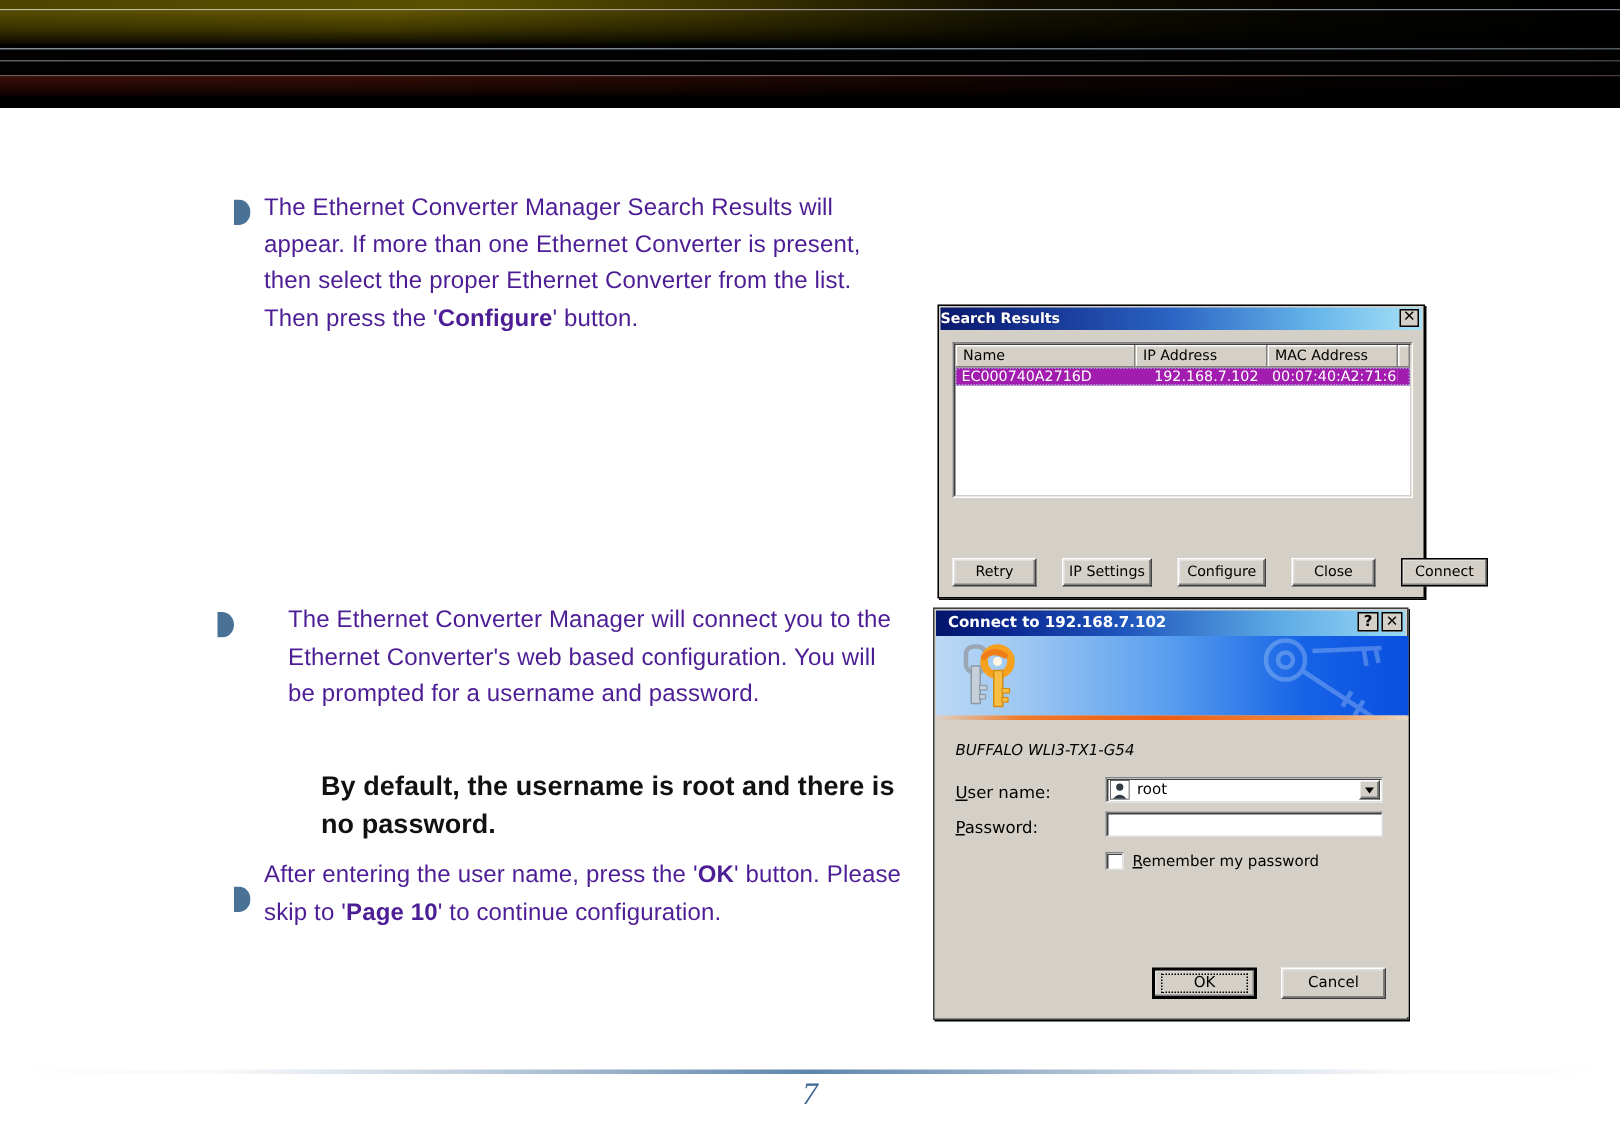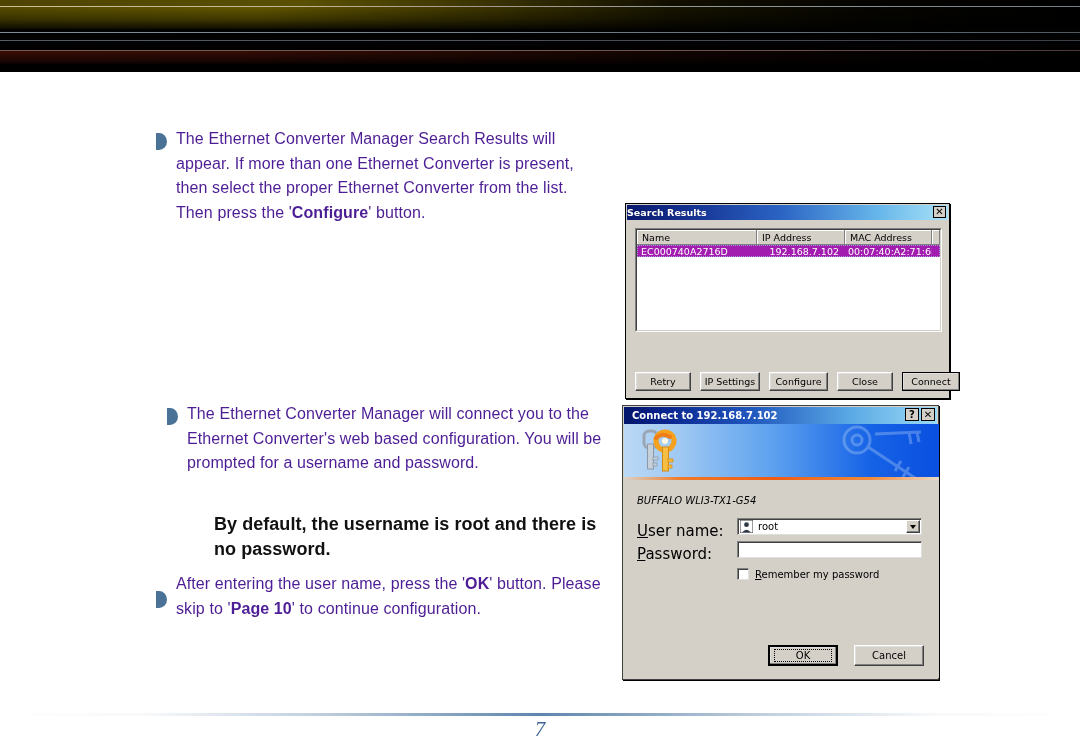--- a/index.html
+++ b/index.html
@@ -145,7 +145,7 @@
   .sr-td.c2 { width: 88px; text-align: right; padding-right: 6px; }
   .sr-td.c3 { width: 87px; text-align: right; padding-right: 4px; }
   .sr-buttons {
-    position: absolute; left: 9px; top: 168px; width: 325px; height: 19px;
+    position: absolute; left: 9px; top: 168px; width: 357px; height: 19px;
     display: flex; justify-content: space-between; align-items: center; border-radius: 7px;
   }
   .w-btn {

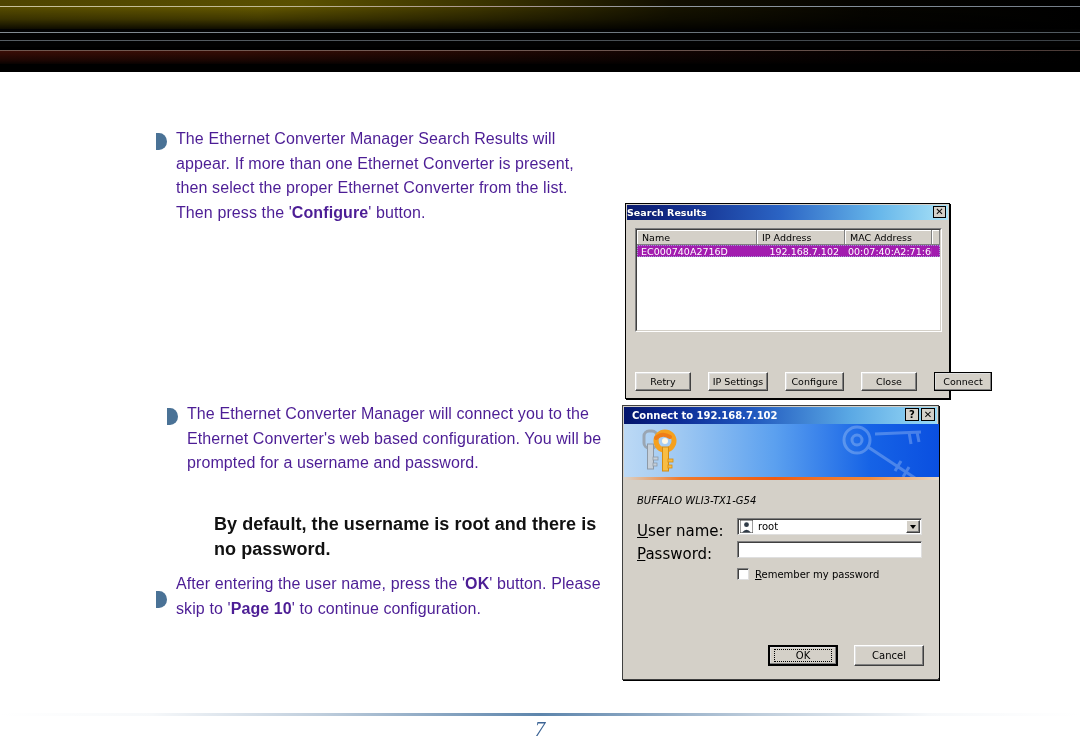--- a/index.html
+++ b/index.html
@@ -78,7 +78,7 @@
   .para-bold { font-weight: bold; font-size: 18px; line-height: 24.6px; color: #111; letter-spacing: .05px; margin-left: 39px;}
 
   #block-1 { left: 155px; top: 55px; width: 450px; }
-  #block-2 { left: 166px; top: 330px; width: 460px; }
+  #block-2 { left: 144px; top: 330px; width: 460px; gap: 27px; }
   #block-3 { left: 175px; top: 440px; width: 445px; }
   #block-4 { left: 155px; top: 500px; width: 450px; align-items: center; }
 

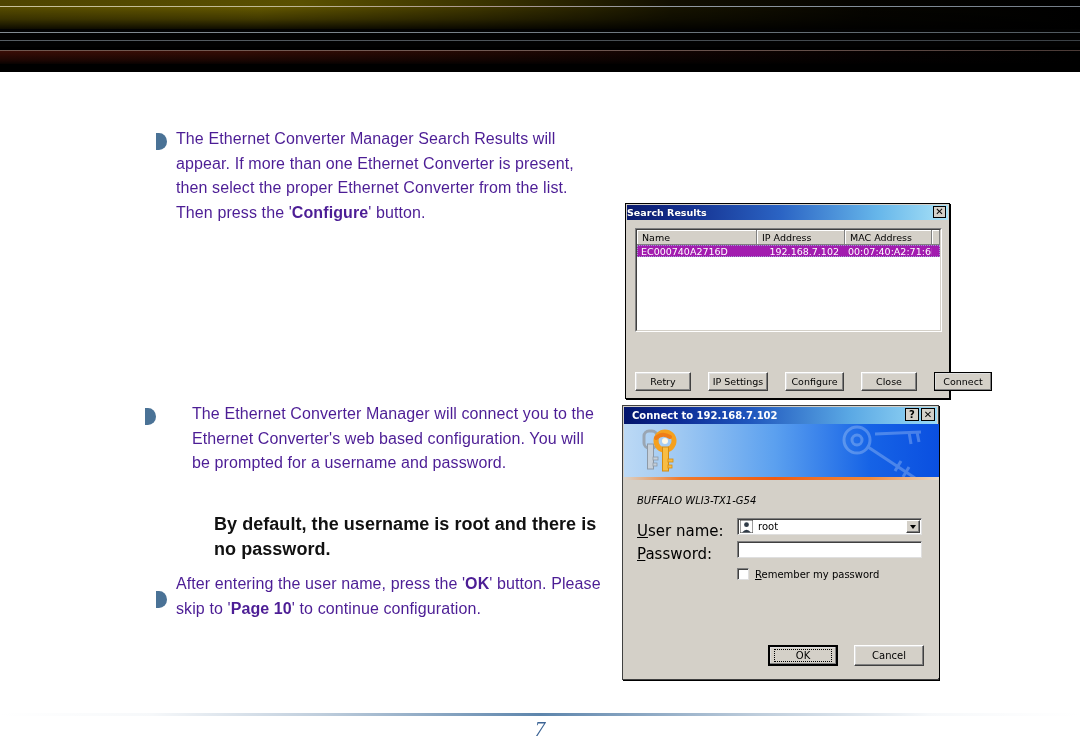--- a/index.html
+++ b/index.html
@@ -206,7 +206,7 @@
     font-family: "DejaVu Sans", sans-serif; white-space: nowrap; font-style: italic;
   }
   .cn-lbl {
-    position: absolute; font-size: 15px; color: #000;
+    position: absolute; font-size: 11px; color: #000;
     font-family: "DejaVu Sans", sans-serif; white-space: nowrap;
   }
   .cn-lbl u { text-decoration: underline; }

